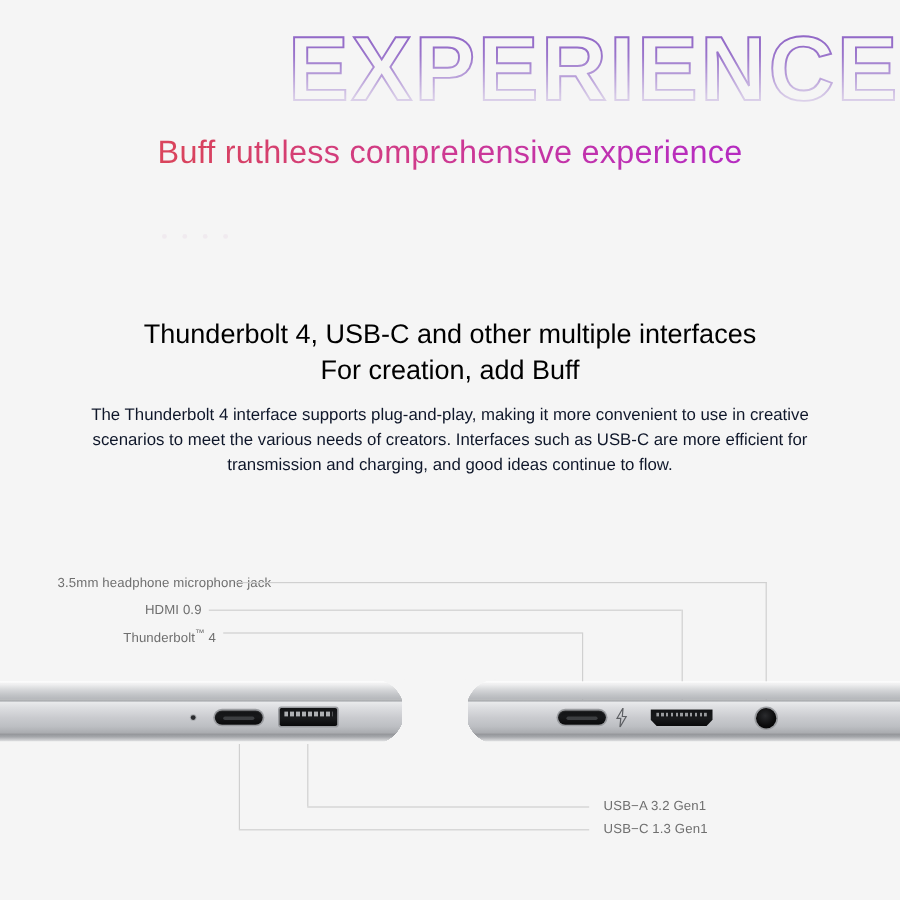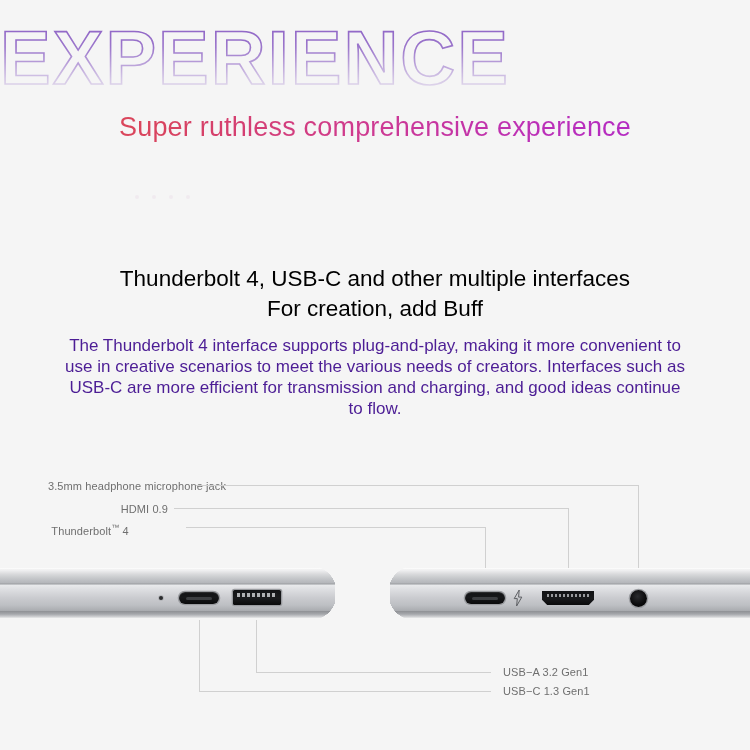--- a/index.html
+++ b/index.html
@@ -20,7 +20,7 @@
     position:absolute; left:0; top:12px; width:750px; height:92px;
   }
   .hero-title {
-    width:750px; text-align:left;
+    width:750px; text-align:right;
     font-size:76px; font-weight:700; letter-spacing:2px;
     line-height:92px;
     color:transparent;

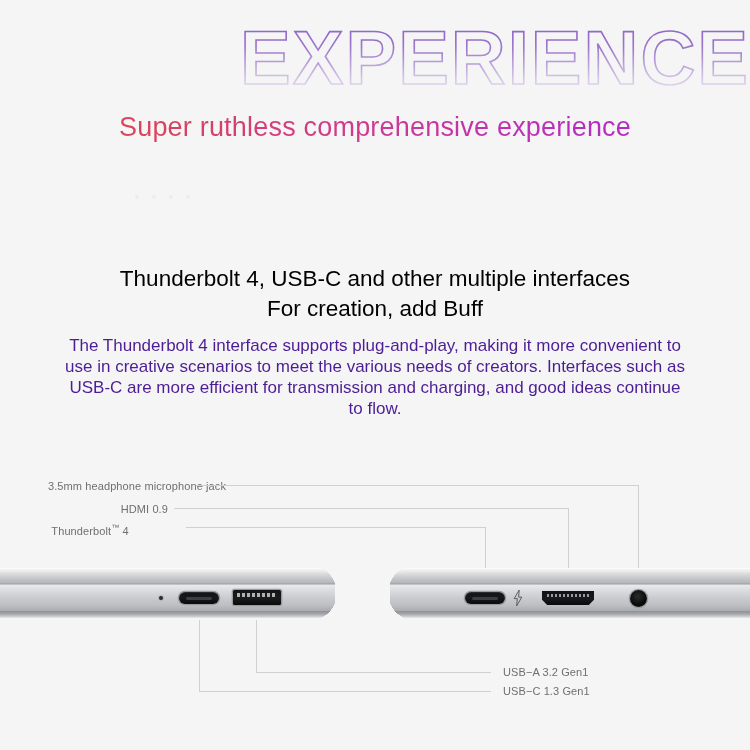--- a/index.html
+++ b/index.html
@@ -209,7 +209,7 @@
     <div class="hero-title">EXPERIENCE</div>
   </div>
 
-  <div class="subtitle">Super ruthless comprehensive experience</div>
+  <div class="subtitle">Buff ruthless comprehensive experience</div>
 
   <div class="dots">
     <i></i>

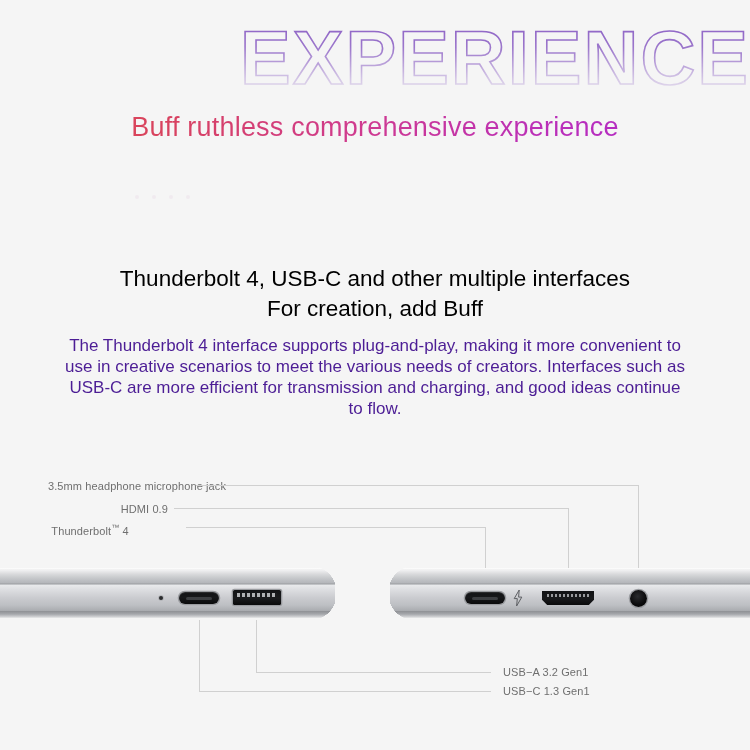--- a/index.html
+++ b/index.html
@@ -67,8 +67,8 @@
   
   .body-copy {
     position:absolute; left:65px; top:335px; width:620px;
-    text-align:center; color:#4c1d95;
-    font-size:17px; line-height:21px; font-weight:400;
+    text-align:center; color:#0f172a;
+    font-size:14px; line-height:21px; font-weight:400;
   }
 
   

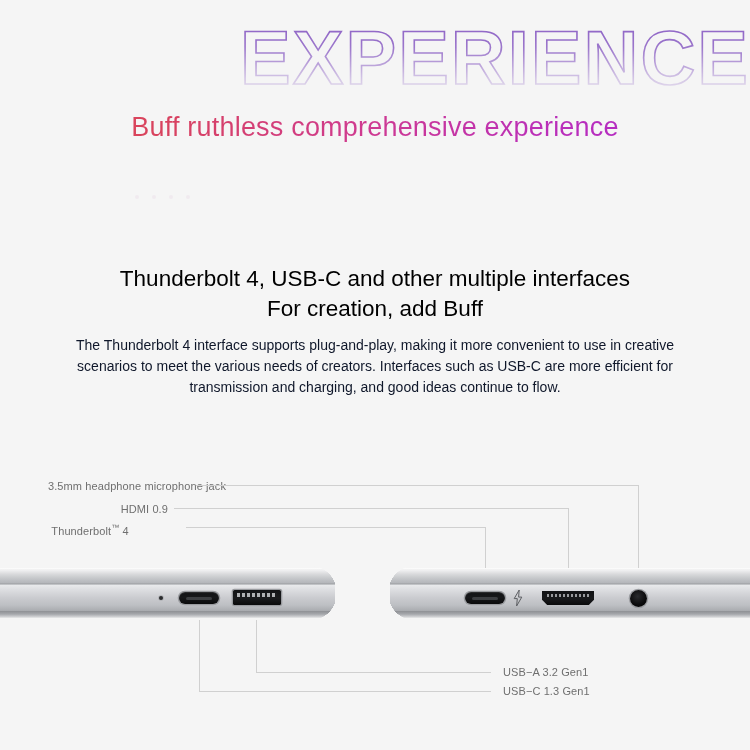--- a/index.html
+++ b/index.html
@@ -78,7 +78,7 @@
   }
   .lbl.l-jack { left:0px;   top:479px; width:191px;padding-left:48px; }
   .lbl.l-hdmi { left:0px;   top:502px; width:168px; }
-  .lbl.l-tb   { left:0px;   top:521px; width:180px;text-align:center; }
+  .lbl.l-tb   { left:0px;   top:521px; width:180px; }
   .lbl sup { font-size:8px; vertical-align:super; }
 
   

